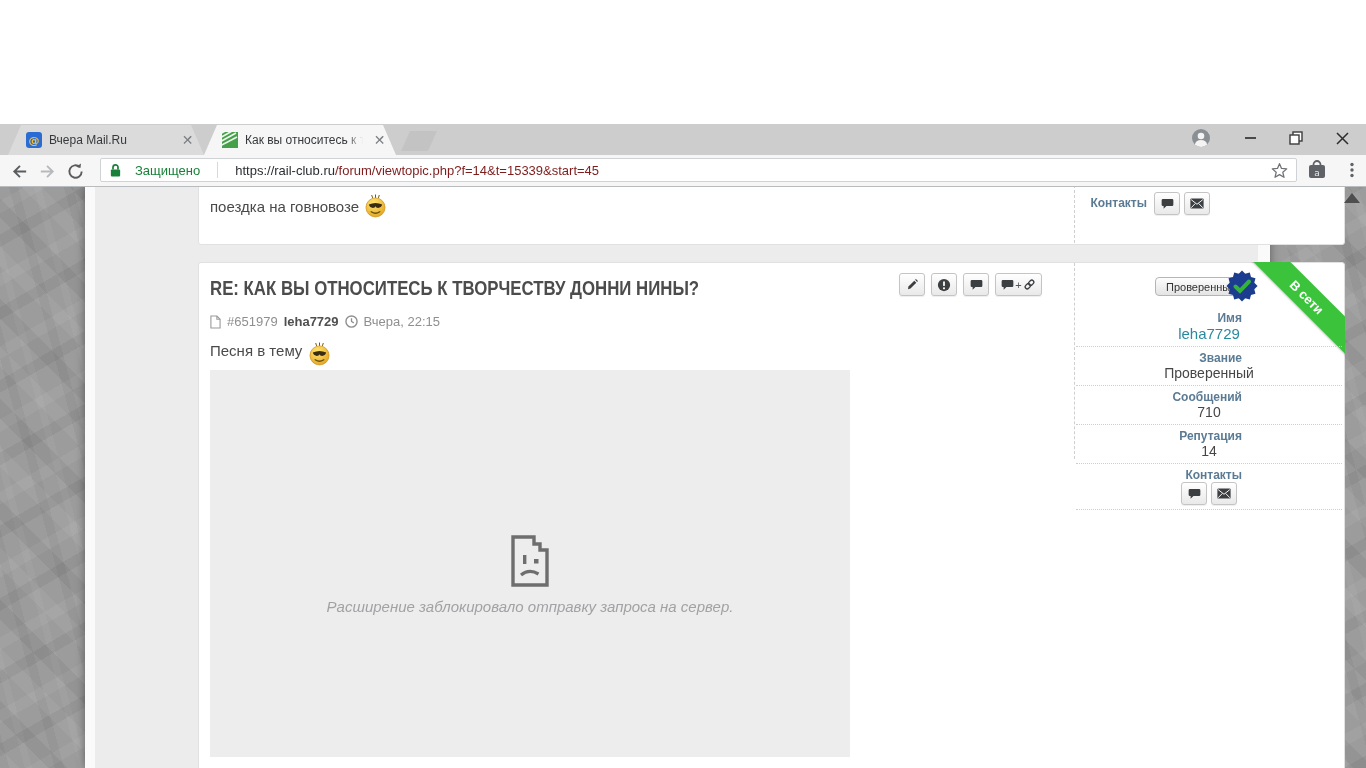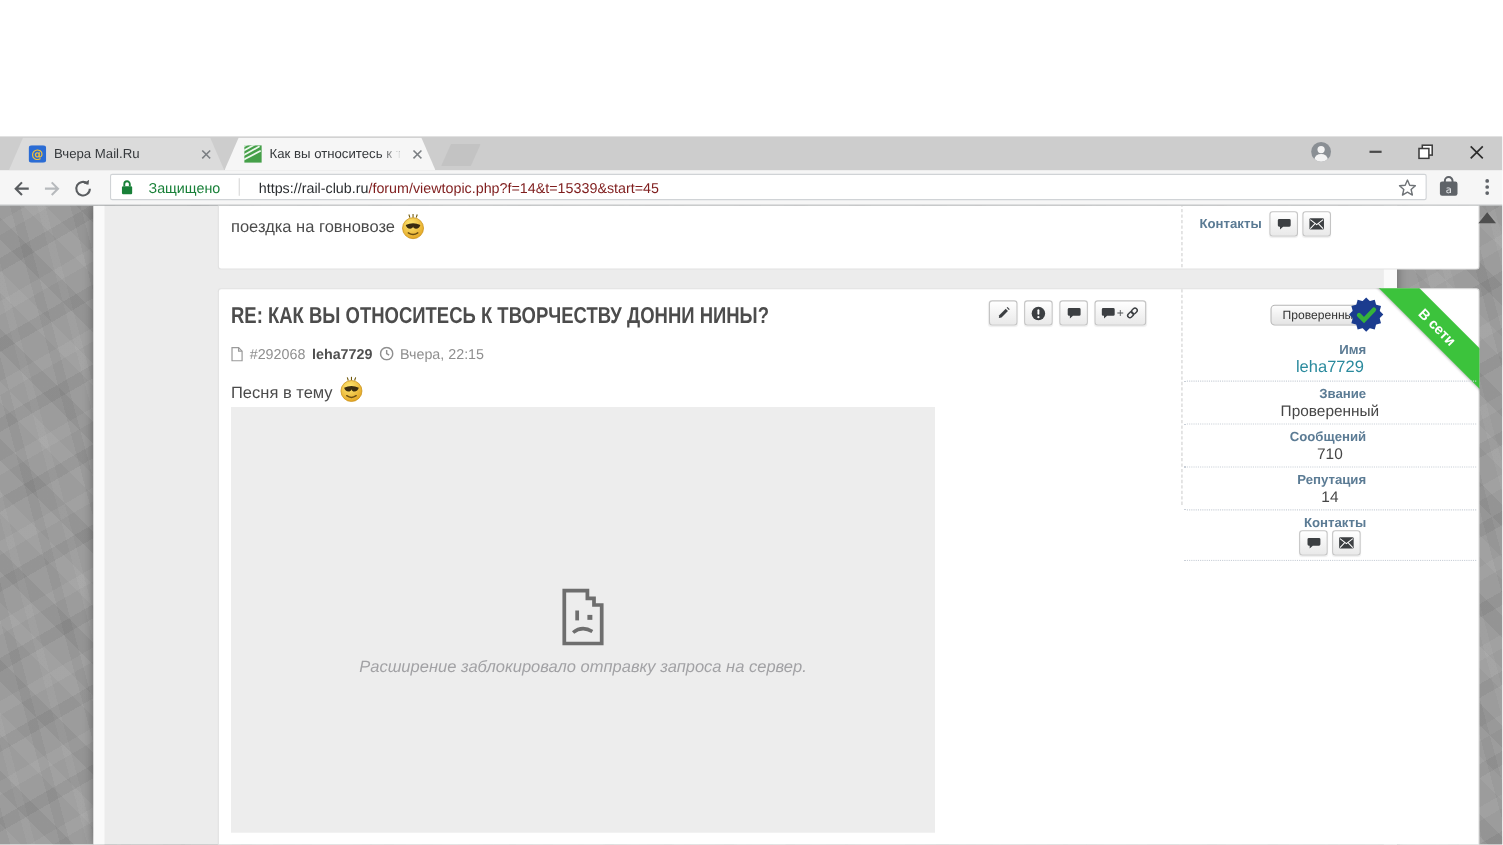--- a/index.html
+++ b/index.html
@@ -280,7 +280,7 @@
             <path d="M1 1 h6.5 L11 4.5 V14 H1 Z" fill="#fff" stroke="#9a9a9a" stroke-width="1.2"></path>
             <path d="M7.5 1 V4.5 H11" fill="none" stroke="#9a9a9a" stroke-width="1.2"></path>
           </svg>
-          <span>#292068</span>
+          <span>#651979</span>
           <span class="author">leha7729</span>
           <svg width="13" height="13" viewBox="0 0 14 14">
             <circle cx="7" cy="7" r="6" fill="none" stroke="#8f8f8f" stroke-width="1.5"></circle>

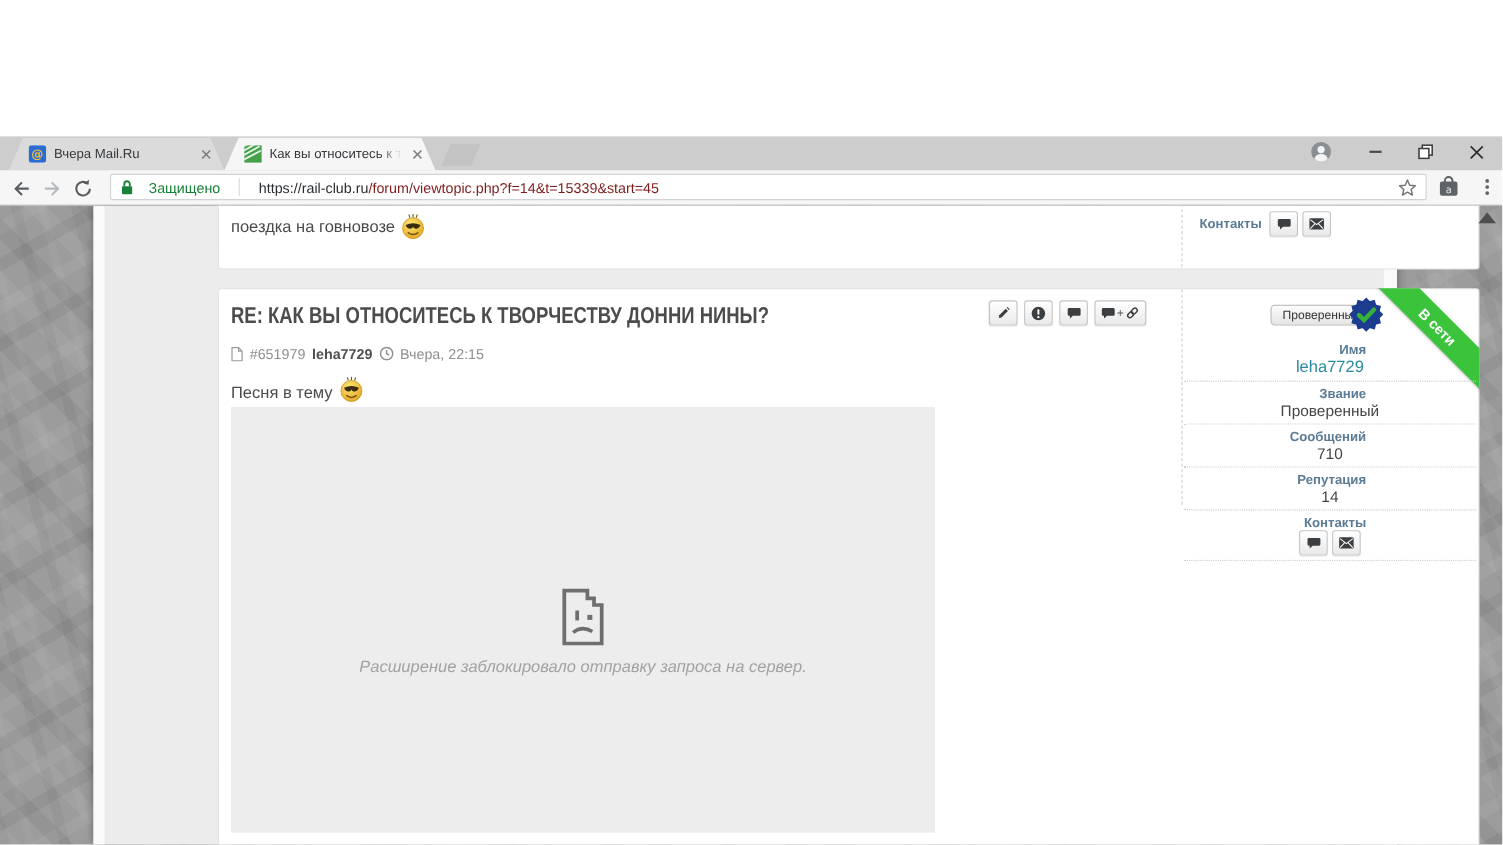--- a/index.html
+++ b/index.html
@@ -69,7 +69,7 @@
   .meta{position:absolute;left:11px;top:51px;display:flex;align-items:center;gap:6px;
         font-size:13px;color:#8f8f8f;}
   .meta .author{font-weight:bold;color:#4f4f4f;}
-  .bodyline{position:absolute;left:11px;top:79px;display:flex;align-items:flex-end;gap:7px;
+  .bodyline{position:absolute;left:11px;top:79px;display:flex;align-items:flex-start;gap:7px;
         font-size:15px;color:#4a4a4a;}
   .p1-text{position:absolute;left:11px;top:9px;display:flex;align-items:center;gap:6px;
         font-size:15px;color:#4a4a4a;}

